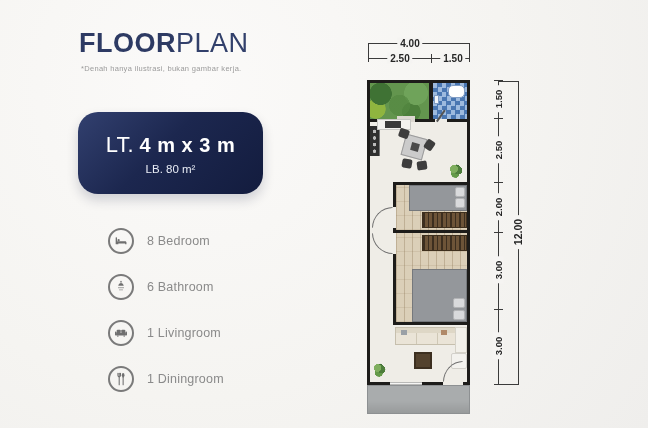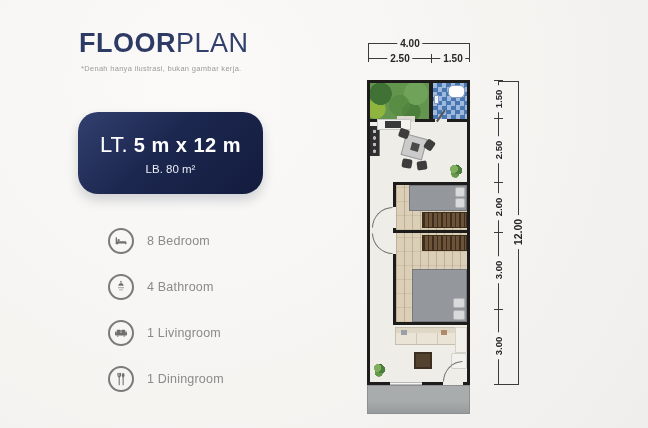--- a/index.html
+++ b/index.html
@@ -75,7 +75,7 @@
   <div class="badge">
     <div class="badge-line1">
       <span class="badge-prefix">LT.</span>
-      <span class="badge-value">5 m x 12 m</span>
+      <span class="badge-value">4 m x 3 m</span>
     </div>
     <div class="badge-line2">LB. 80 m²</div>
   </div>

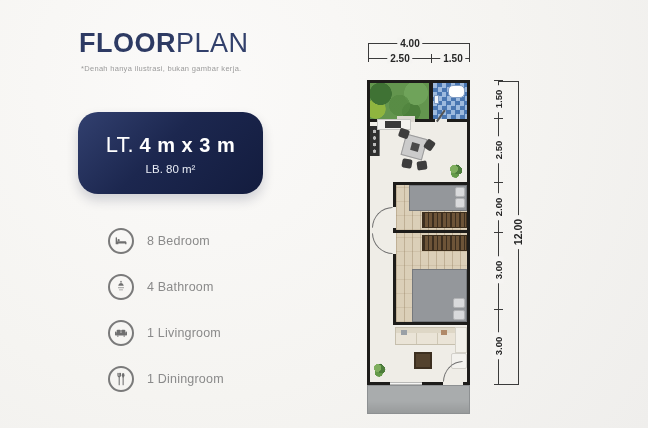--- a/index.html
+++ b/index.html
@@ -102,7 +102,7 @@
           <circle cx="13.5" cy="16.2" r="1"></circle>
         </svg>
     </span>
-    <span class="legend-label">4 Bathroom</span>
+    <span class="legend-label">6 Bathroom</span>
   </div>
   <div class="legend-row" style="top:320px">
     <span class="legend-icon">

